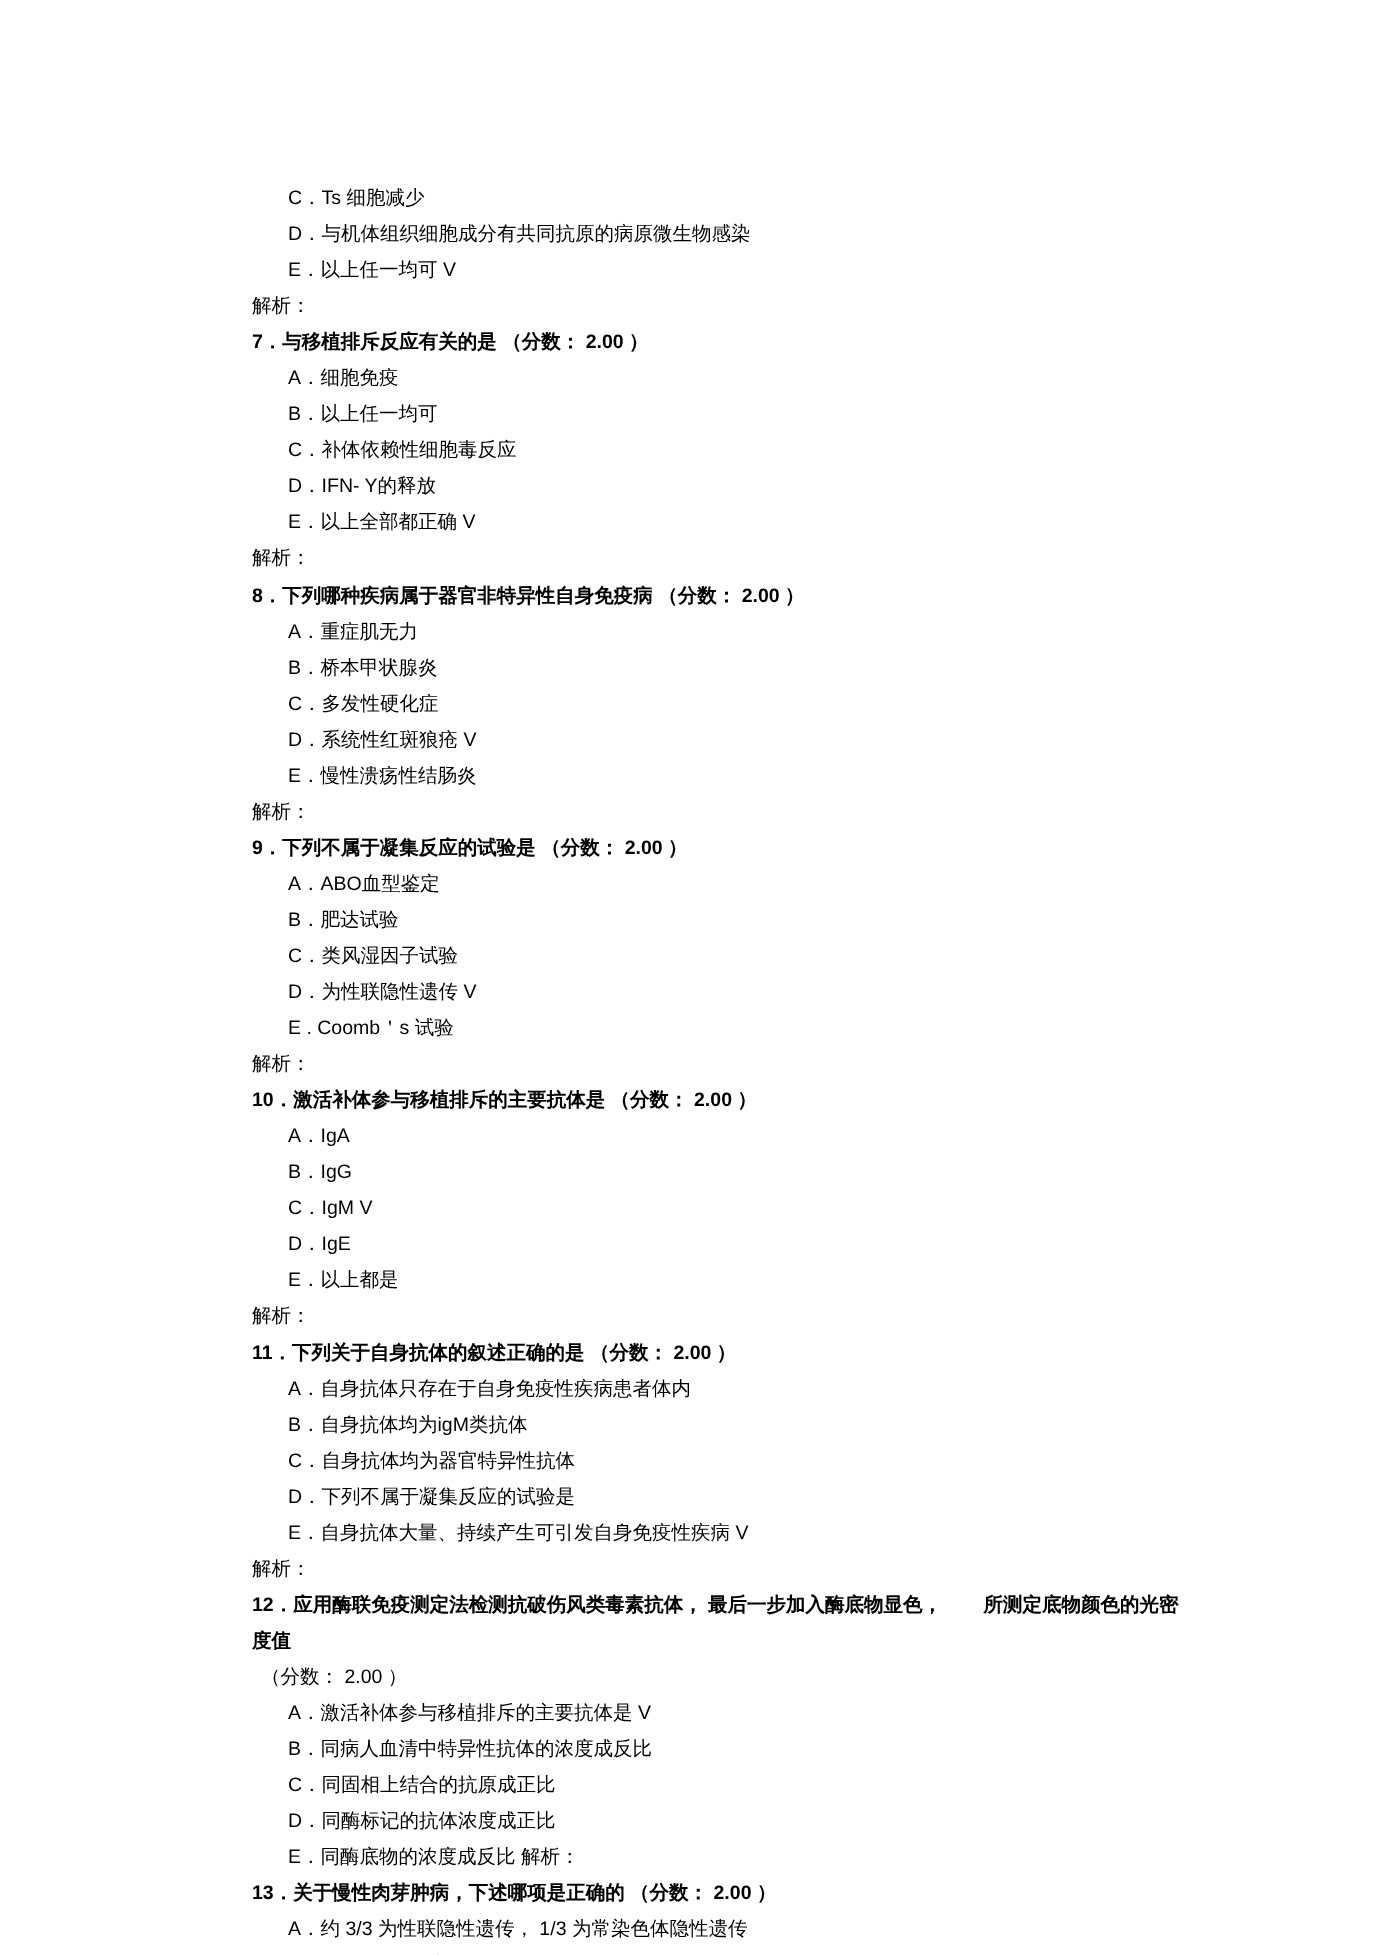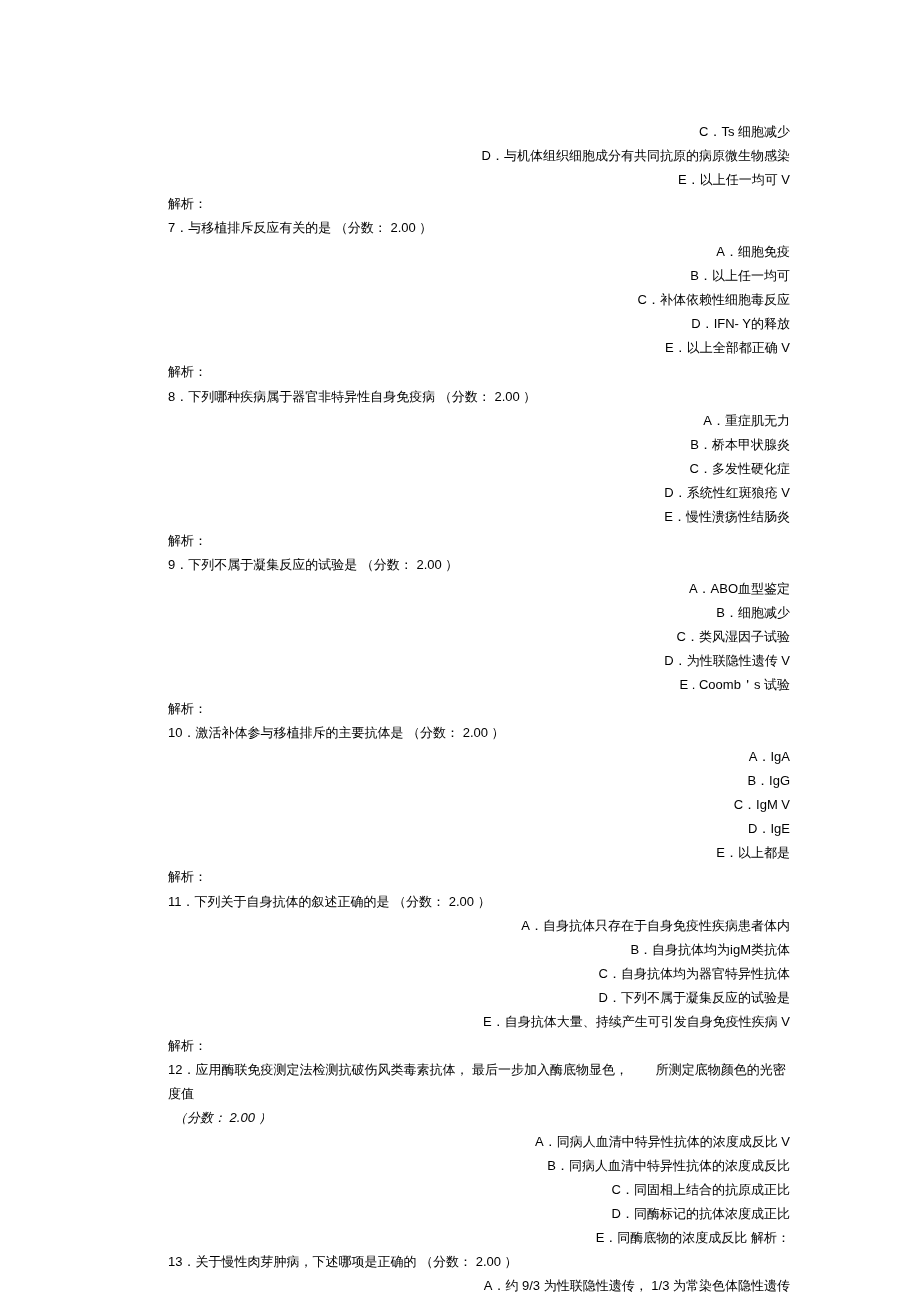--- a/index.html
+++ b/index.html
@@ -15,7 +15,6 @@
   }
   .option {
     padding-left: 24px;
-    text-align: right;
   }
   .question {
     padding-left: 0;

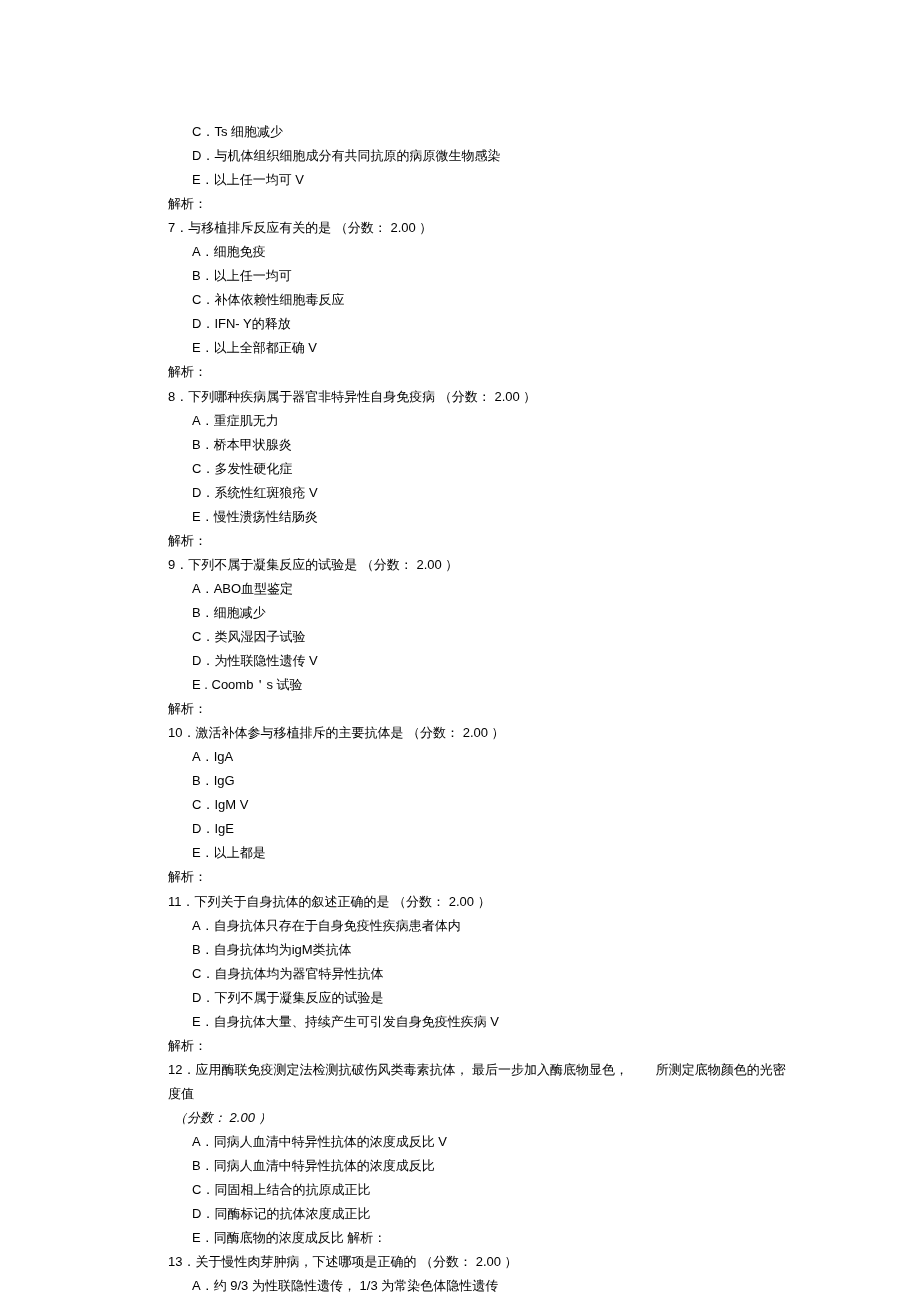--- a/index.html
+++ b/index.html
@@ -18,6 +18,7 @@
   }
   .question {
     padding-left: 0;
+    font-weight: bold;
   }
   .analysis {
     padding-left: 0;

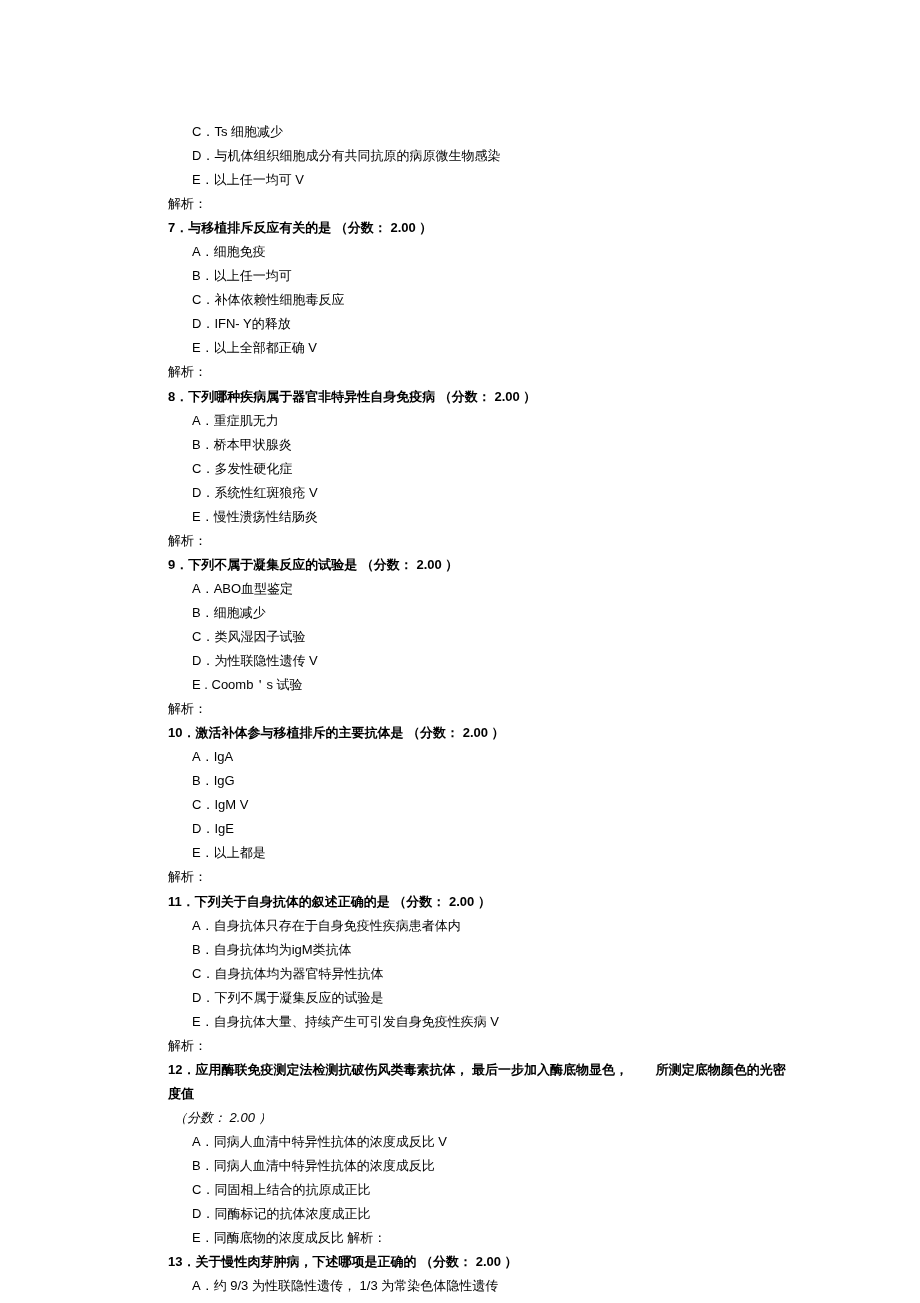--- a/index.html
+++ b/index.html
@@ -54,7 +54,7 @@
 
 <div class="question">9．下列不属于凝集反应的试验是  （分数：  2.00 ）</div>
 <div class="option">A．ABO血型鉴定</div>
-<div class="option">B．细胞减少</div>
+<div class="option">B．肥达试验</div>
 <div class="option">C．类风湿因子试验</div>
 <div class="option">D．为性联隐性遗传  V</div>
 <div class="option">E . Coomb＇s 试验</div>

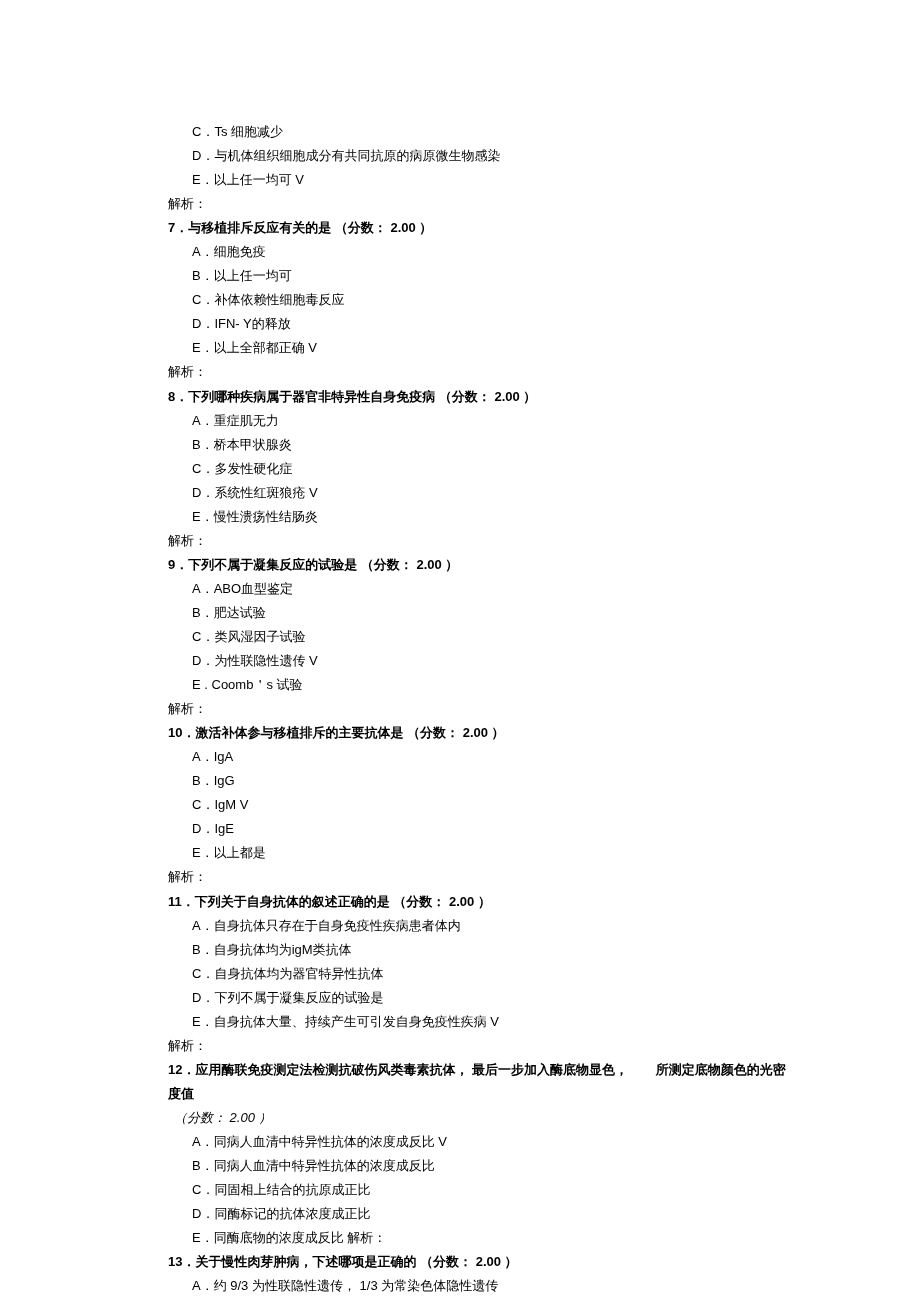--- a/index.html
+++ b/index.html
@@ -25,7 +25,6 @@
   }
   .sub-indent {
     padding-left: 6px;
-    font-style: italic;
   }
 </style>
 </head>

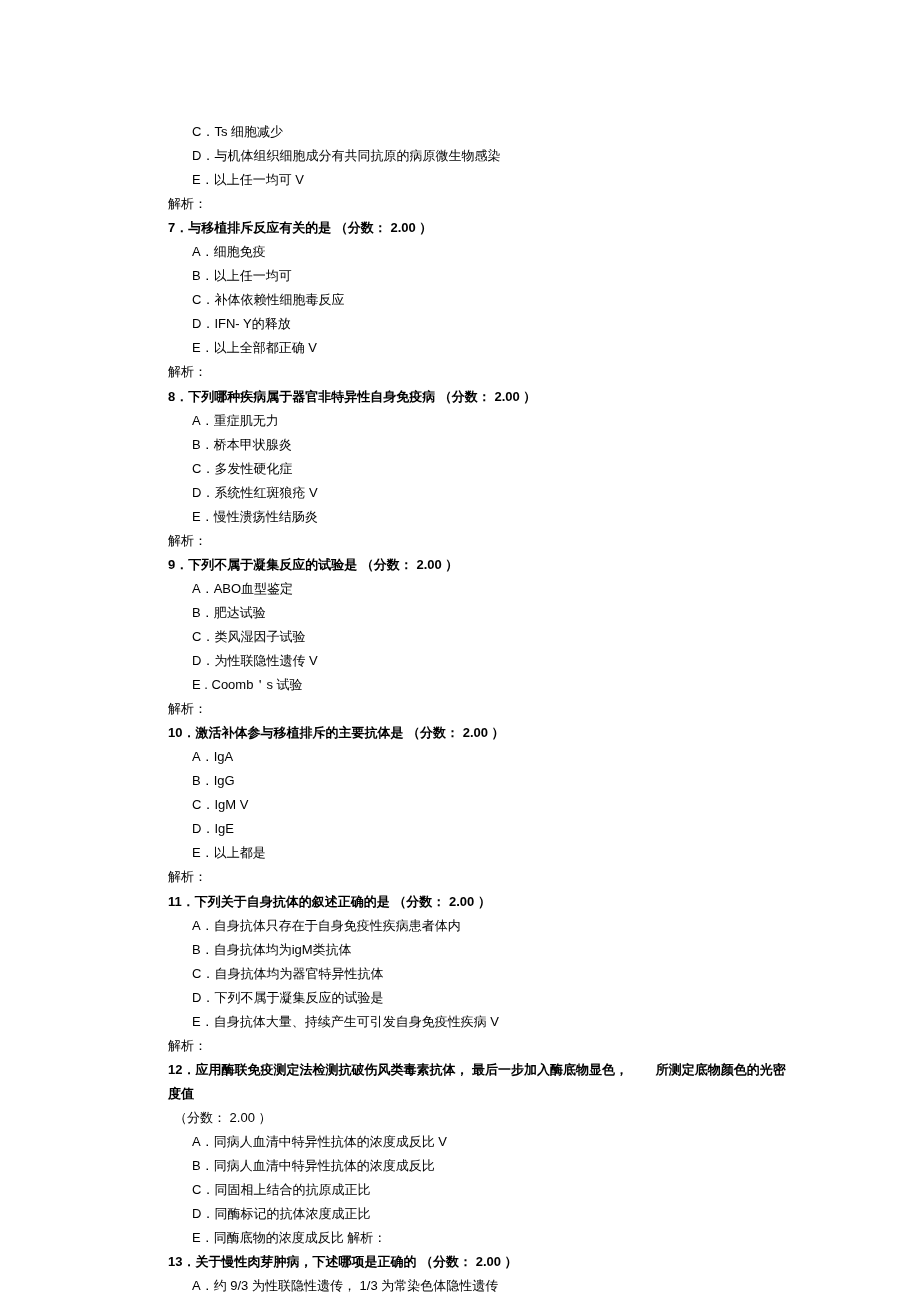--- a/index.html
+++ b/index.html
@@ -80,7 +80,7 @@
   <span style="margin-left:24px;">所测定底物颜色的光密度值</span>
 </div>
 <div class="sub-indent">（分数：  2.00 ）</div>
-<div class="option">A．同病人血清中特异性抗体的浓度成反比  V</div>
+<div class="option">A．激活补体参与移植排斥的主要抗体是  V</div>
 <div class="option">B．同病人血清中特异性抗体的浓度成反比</div>
 <div class="option">C．同固相上结合的抗原成正比</div>
 <div class="option">D．同酶标记的抗体浓度成正比</div>

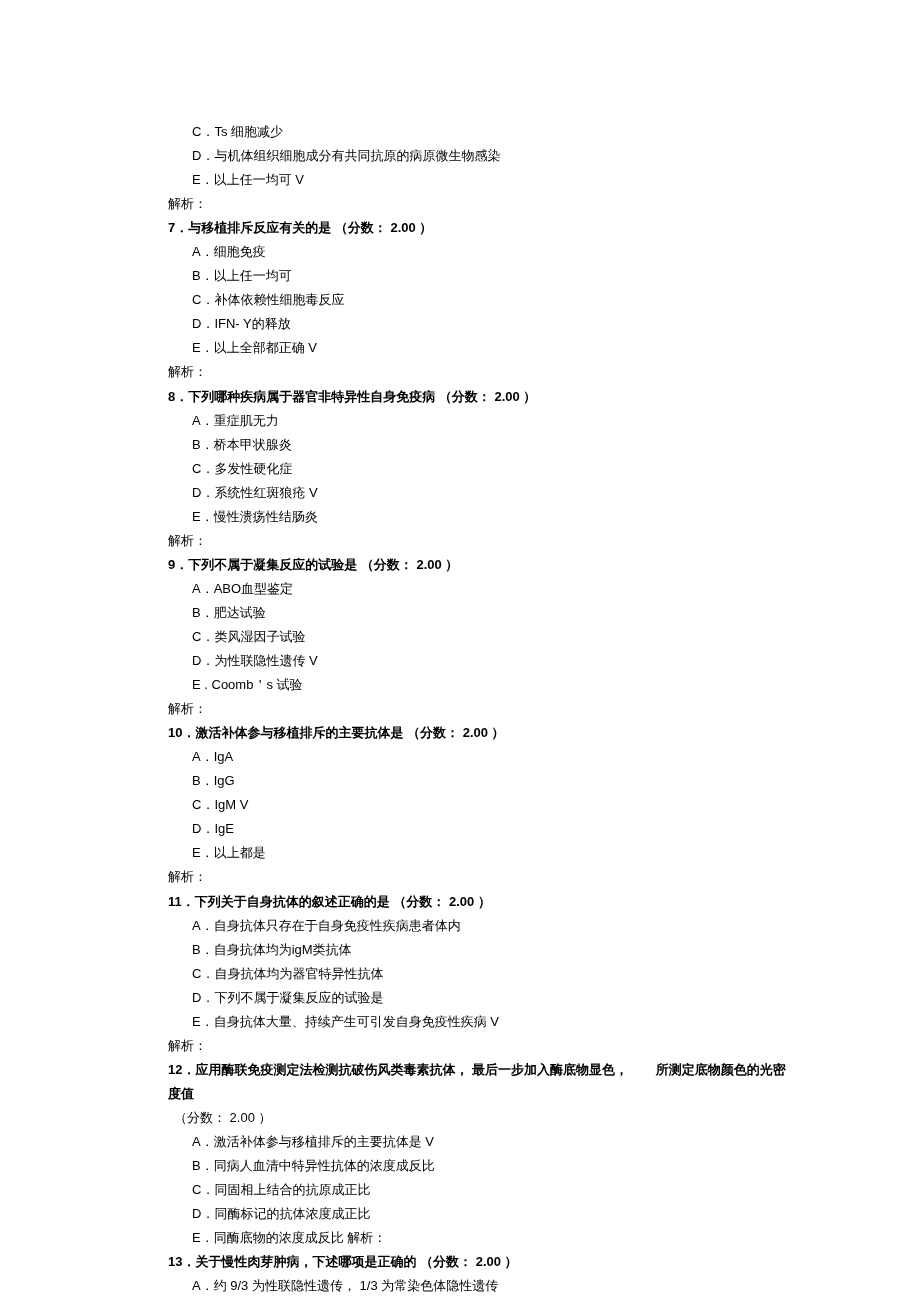--- a/index.html
+++ b/index.html
@@ -87,7 +87,7 @@
 <div class="option">E．同酶底物的浓度成反比   解析：</div>
 
 <div class="question">13．关于慢性肉芽肿病，下述哪项是正确的  （分数：  2.00 ）</div>
-<div class="option">A．约  9/3 为性联隐性遗传，  1/3 为常染色体隐性遗传</div>
+<div class="option">A．约  3/3 为性联隐性遗传，  1/3 为常染色体隐性遗传</div>
 <div class="option">B．CD4+T细胞受到持续刺激而形成肉芽肿</div>
 
 </body></html>

